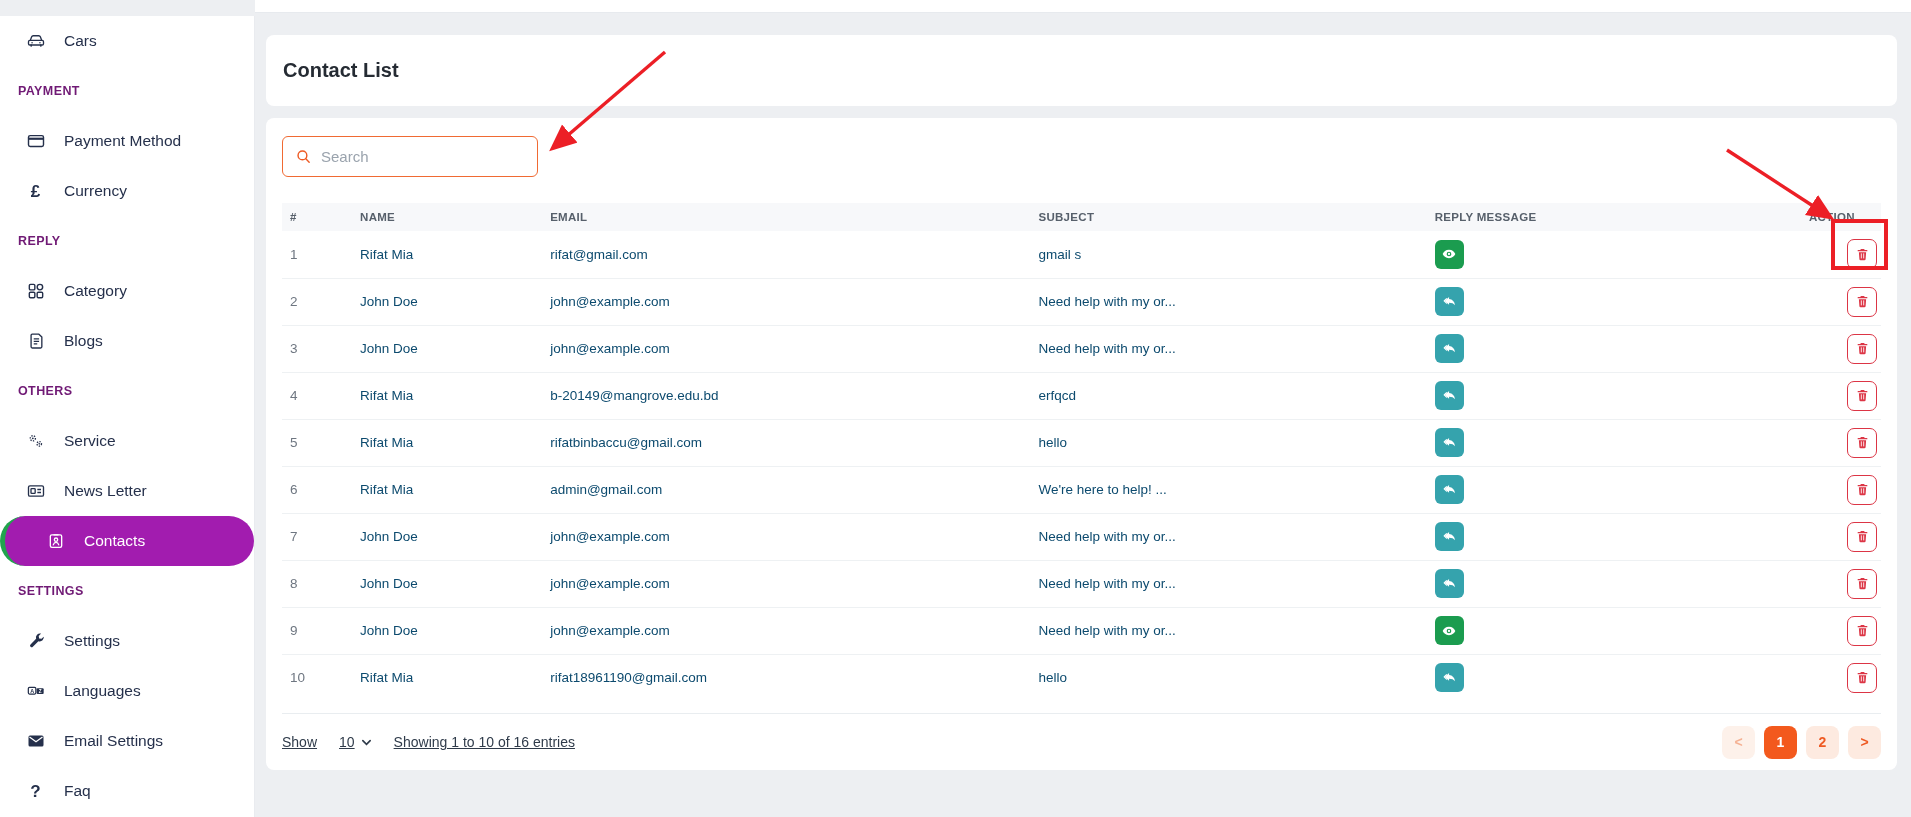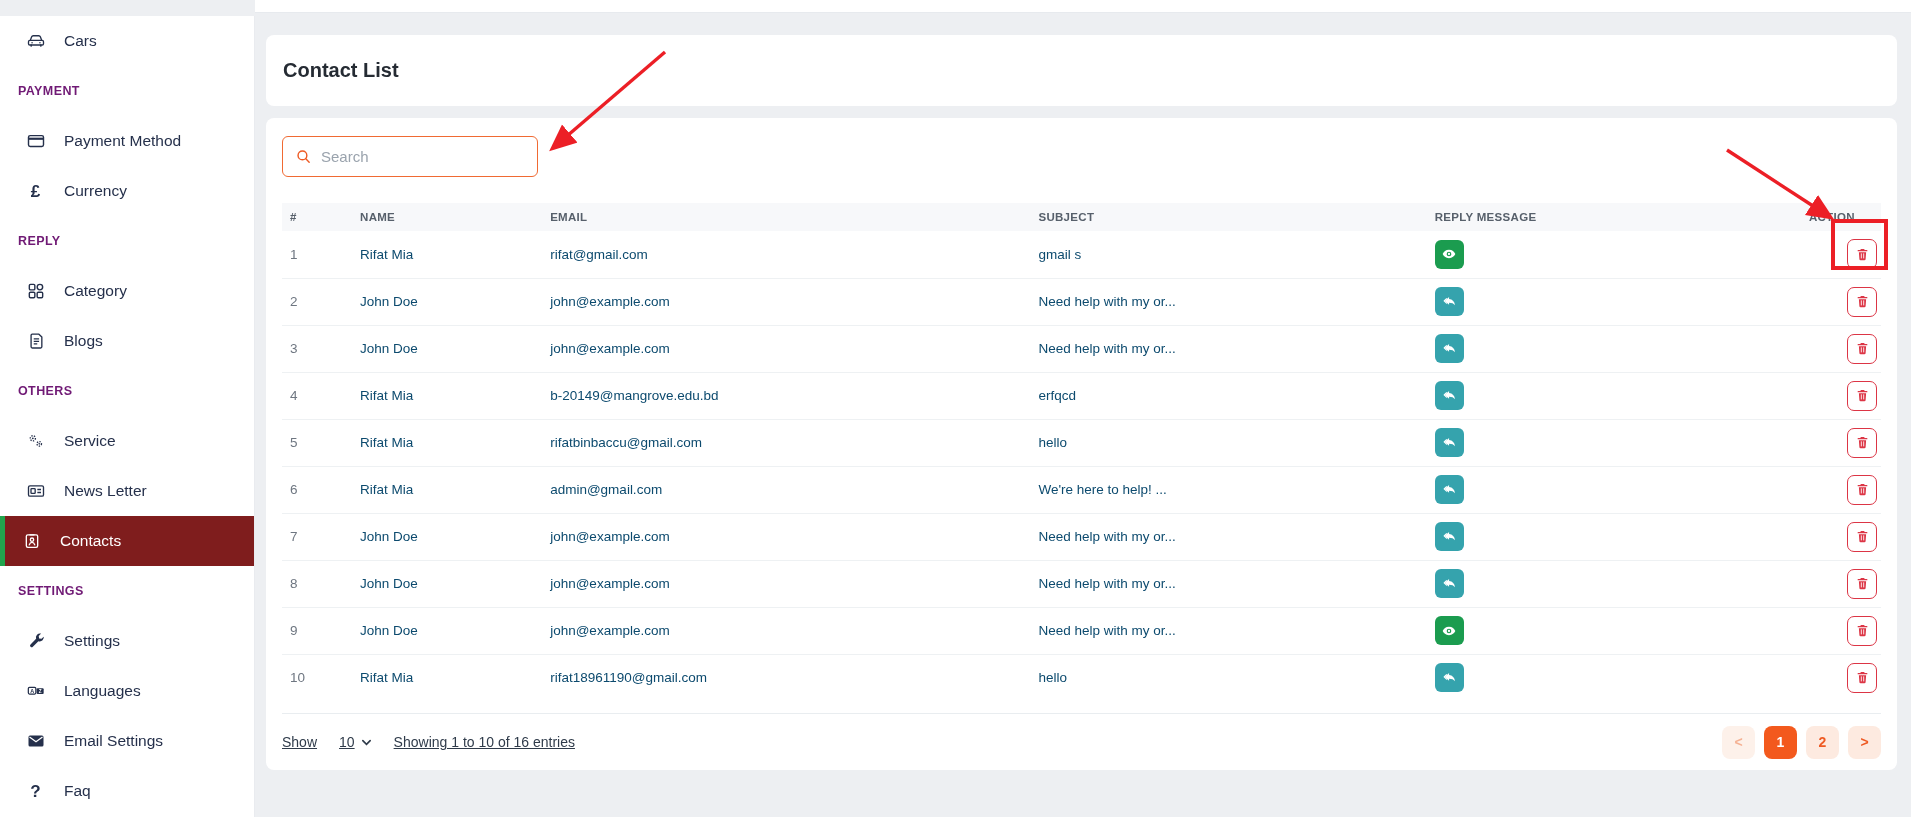--- a/index.html
+++ b/index.html
@@ -24,7 +24,7 @@
   .nav-item .nv-icon { width:21px; height:21px; display:flex; align-items:center; justify-content:center; color:#25304b; flex:0 0 21px; }
   .nav-item .nv-icon svg { width:20px; height:20px; }
   .nav-item.active {
-    background:#7f1d1d; color:#ffffff; border-left:5px solid #21a44d; padding-left:16px;
+    background:#a21caf; color:#ffffff; border-left:5px solid #21a44d; padding-left:40px;border-radius:25px;
   }
   .nav-item.active .nv-icon { color:#ffffff; }
   .glyph { font-size:17px; font-weight:700; line-height:1; }

